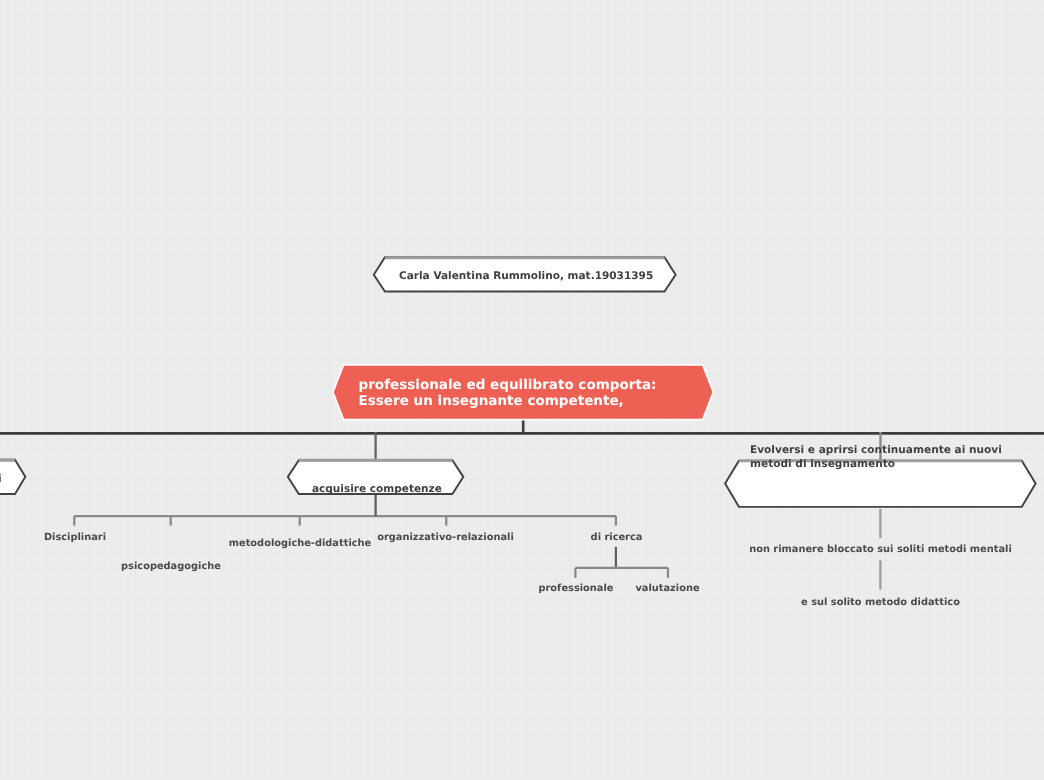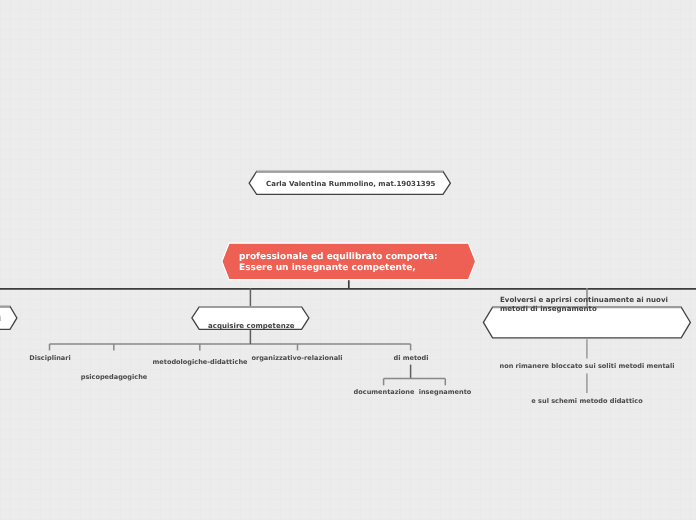--- a/index.html
+++ b/index.html
@@ -102,7 +102,7 @@
   <div class="lbl" style="left:113.8px;top:374px;transform:translateX(-50%)">psicopedagogiche</div>
   <div class="lbl" style="left:199.8px;top:359px;transform:translateX(-50%)">metodologiche-didattiche</div>
   <div class="lbl" style="left:297px;top:354.5px;transform:translateX(-50%)">organizzativo-relazionali</div>
-  <div class="lbl" style="left:410.6px;top:354.5px;transform:translateX(-50%)">di metodi</div>
+  <div class="lbl" style="left:410.6px;top:354.5px;transform:translateX(-50%)">di ricerca</div>
 
   <div class="lbl" style="left:383.6px;top:389.3px;transform:translateX(-50%)">documentazione</div>
   <div class="lbl" style="left:445.3px;top:389.3px;transform:translateX(-50%)">insegnamento</div>

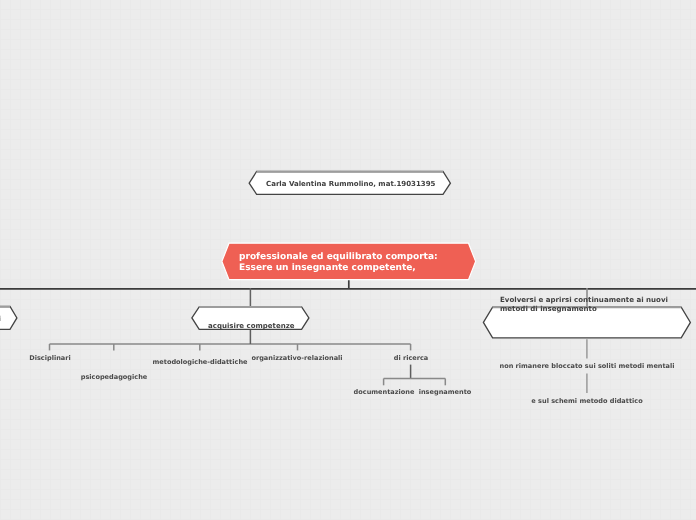--- a/index.html
+++ b/index.html
@@ -104,7 +104,7 @@
   <div class="lbl" style="left:297px;top:354.5px;transform:translateX(-50%)">organizzativo-relazionali</div>
   <div class="lbl" style="left:410.6px;top:354.5px;transform:translateX(-50%)">di ricerca</div>
 
-  <div class="lbl" style="left:383.6px;top:389.3px;transform:translateX(-50%)">documentazione</div>
+  <div class="lbl" style="left:383.6px;top:389.3px;transform:translateX(-50%)">professionale</div>
   <div class="lbl" style="left:445.3px;top:389.3px;transform:translateX(-50%)">insegnamento</div>
 
   <div class="lbl" style="left:586.9px;top:363.0px;transform:translateX(-50%)">non rimanere bloccato sui soliti metodi mentali</div>

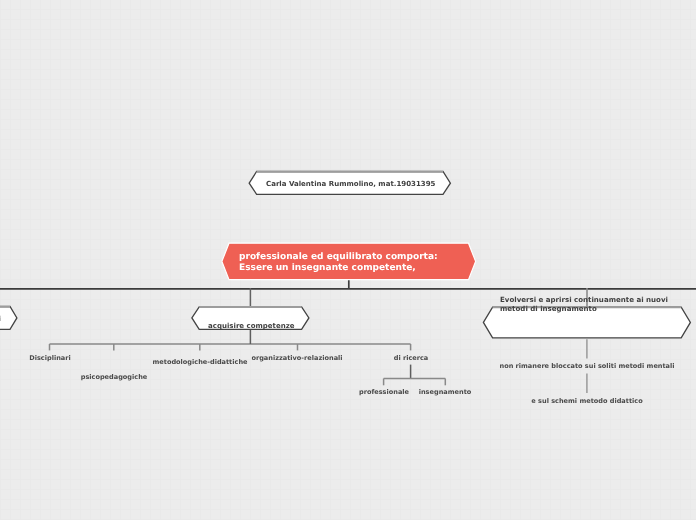--- a/index.html
+++ b/index.html
@@ -105,7 +105,7 @@
   <div class="lbl" style="left:410.6px;top:354.5px;transform:translateX(-50%)">di ricerca</div>
 
   <div class="lbl" style="left:383.6px;top:389.3px;transform:translateX(-50%)">professionale</div>
-  <div class="lbl" style="left:445.3px;top:389.3px;transform:translateX(-50%)">insegnamento</div>
+  <div class="lbl" style="left:445.3px;top:389.3px;transform:translateX(-50%)">valutazione</div>
 
   <div class="lbl" style="left:586.9px;top:363.0px;transform:translateX(-50%)">non rimanere bloccato sui soliti metodi mentali</div>
   <div class="lbl" style="left:586.9px;top:398.0px;transform:translateX(-50%)">e sul schemi metodo didattico</div>

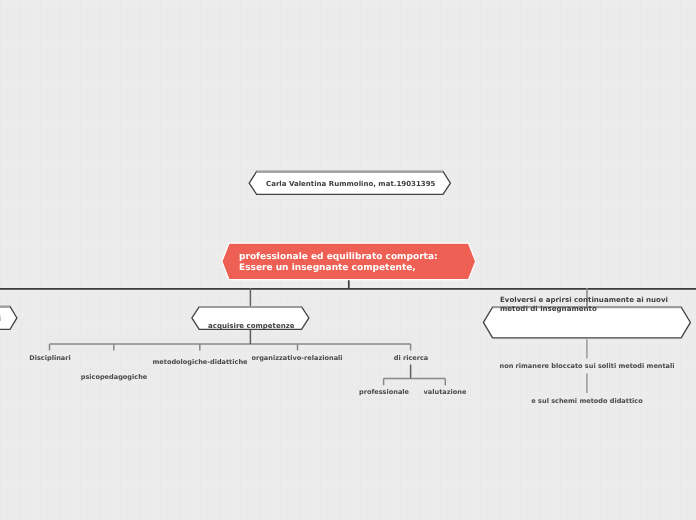--- a/index.html
+++ b/index.html
@@ -108,7 +108,7 @@
   <div class="lbl" style="left:445.3px;top:389.3px;transform:translateX(-50%)">valutazione</div>
 
   <div class="lbl" style="left:586.9px;top:363.0px;transform:translateX(-50%)">non rimanere bloccato sui soliti metodi mentali</div>
-  <div class="lbl" style="left:586.9px;top:398.0px;transform:translateX(-50%)">e sul schemi metodo didattico</div>
+  <div class="lbl" style="left:586.9px;top:398.0px;transform:translateX(-50%)">e sul solito metodo didattico</div>
 </div>
 
 </body></html>

